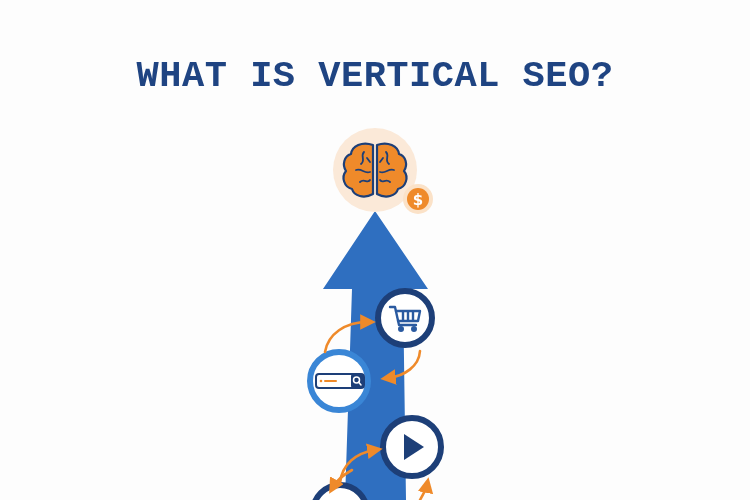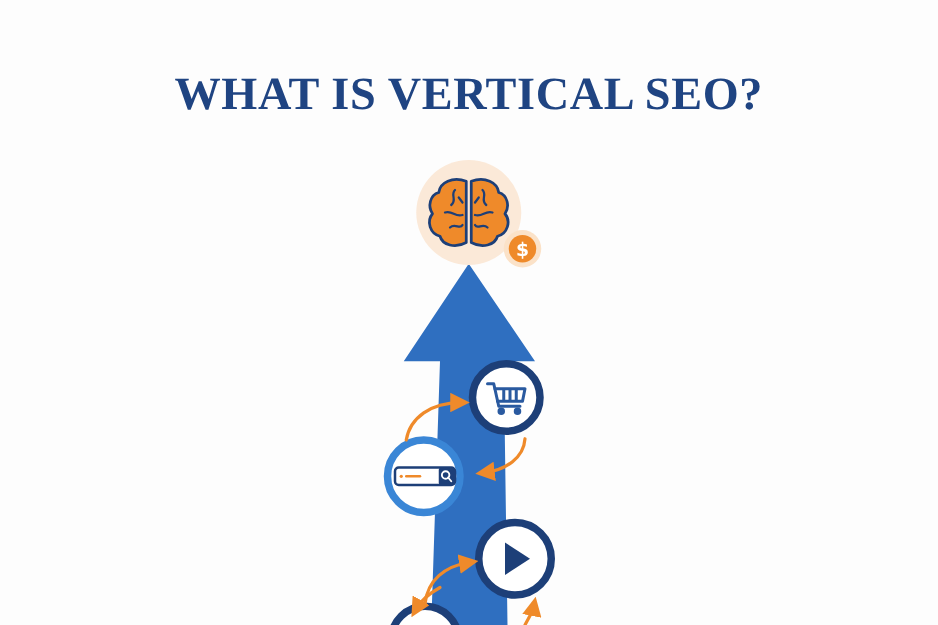--- a/index.html
+++ b/index.html
@@ -20,7 +20,7 @@
       top: 54px;
       width: 750px;
       text-align: center;
-      font-family: Liberation Serif, serif;
+      font-family: Liberation Mono, monospace;
       font-weight: bold;
       font-size: 37px;
       letter-spacing: 0.5px;

